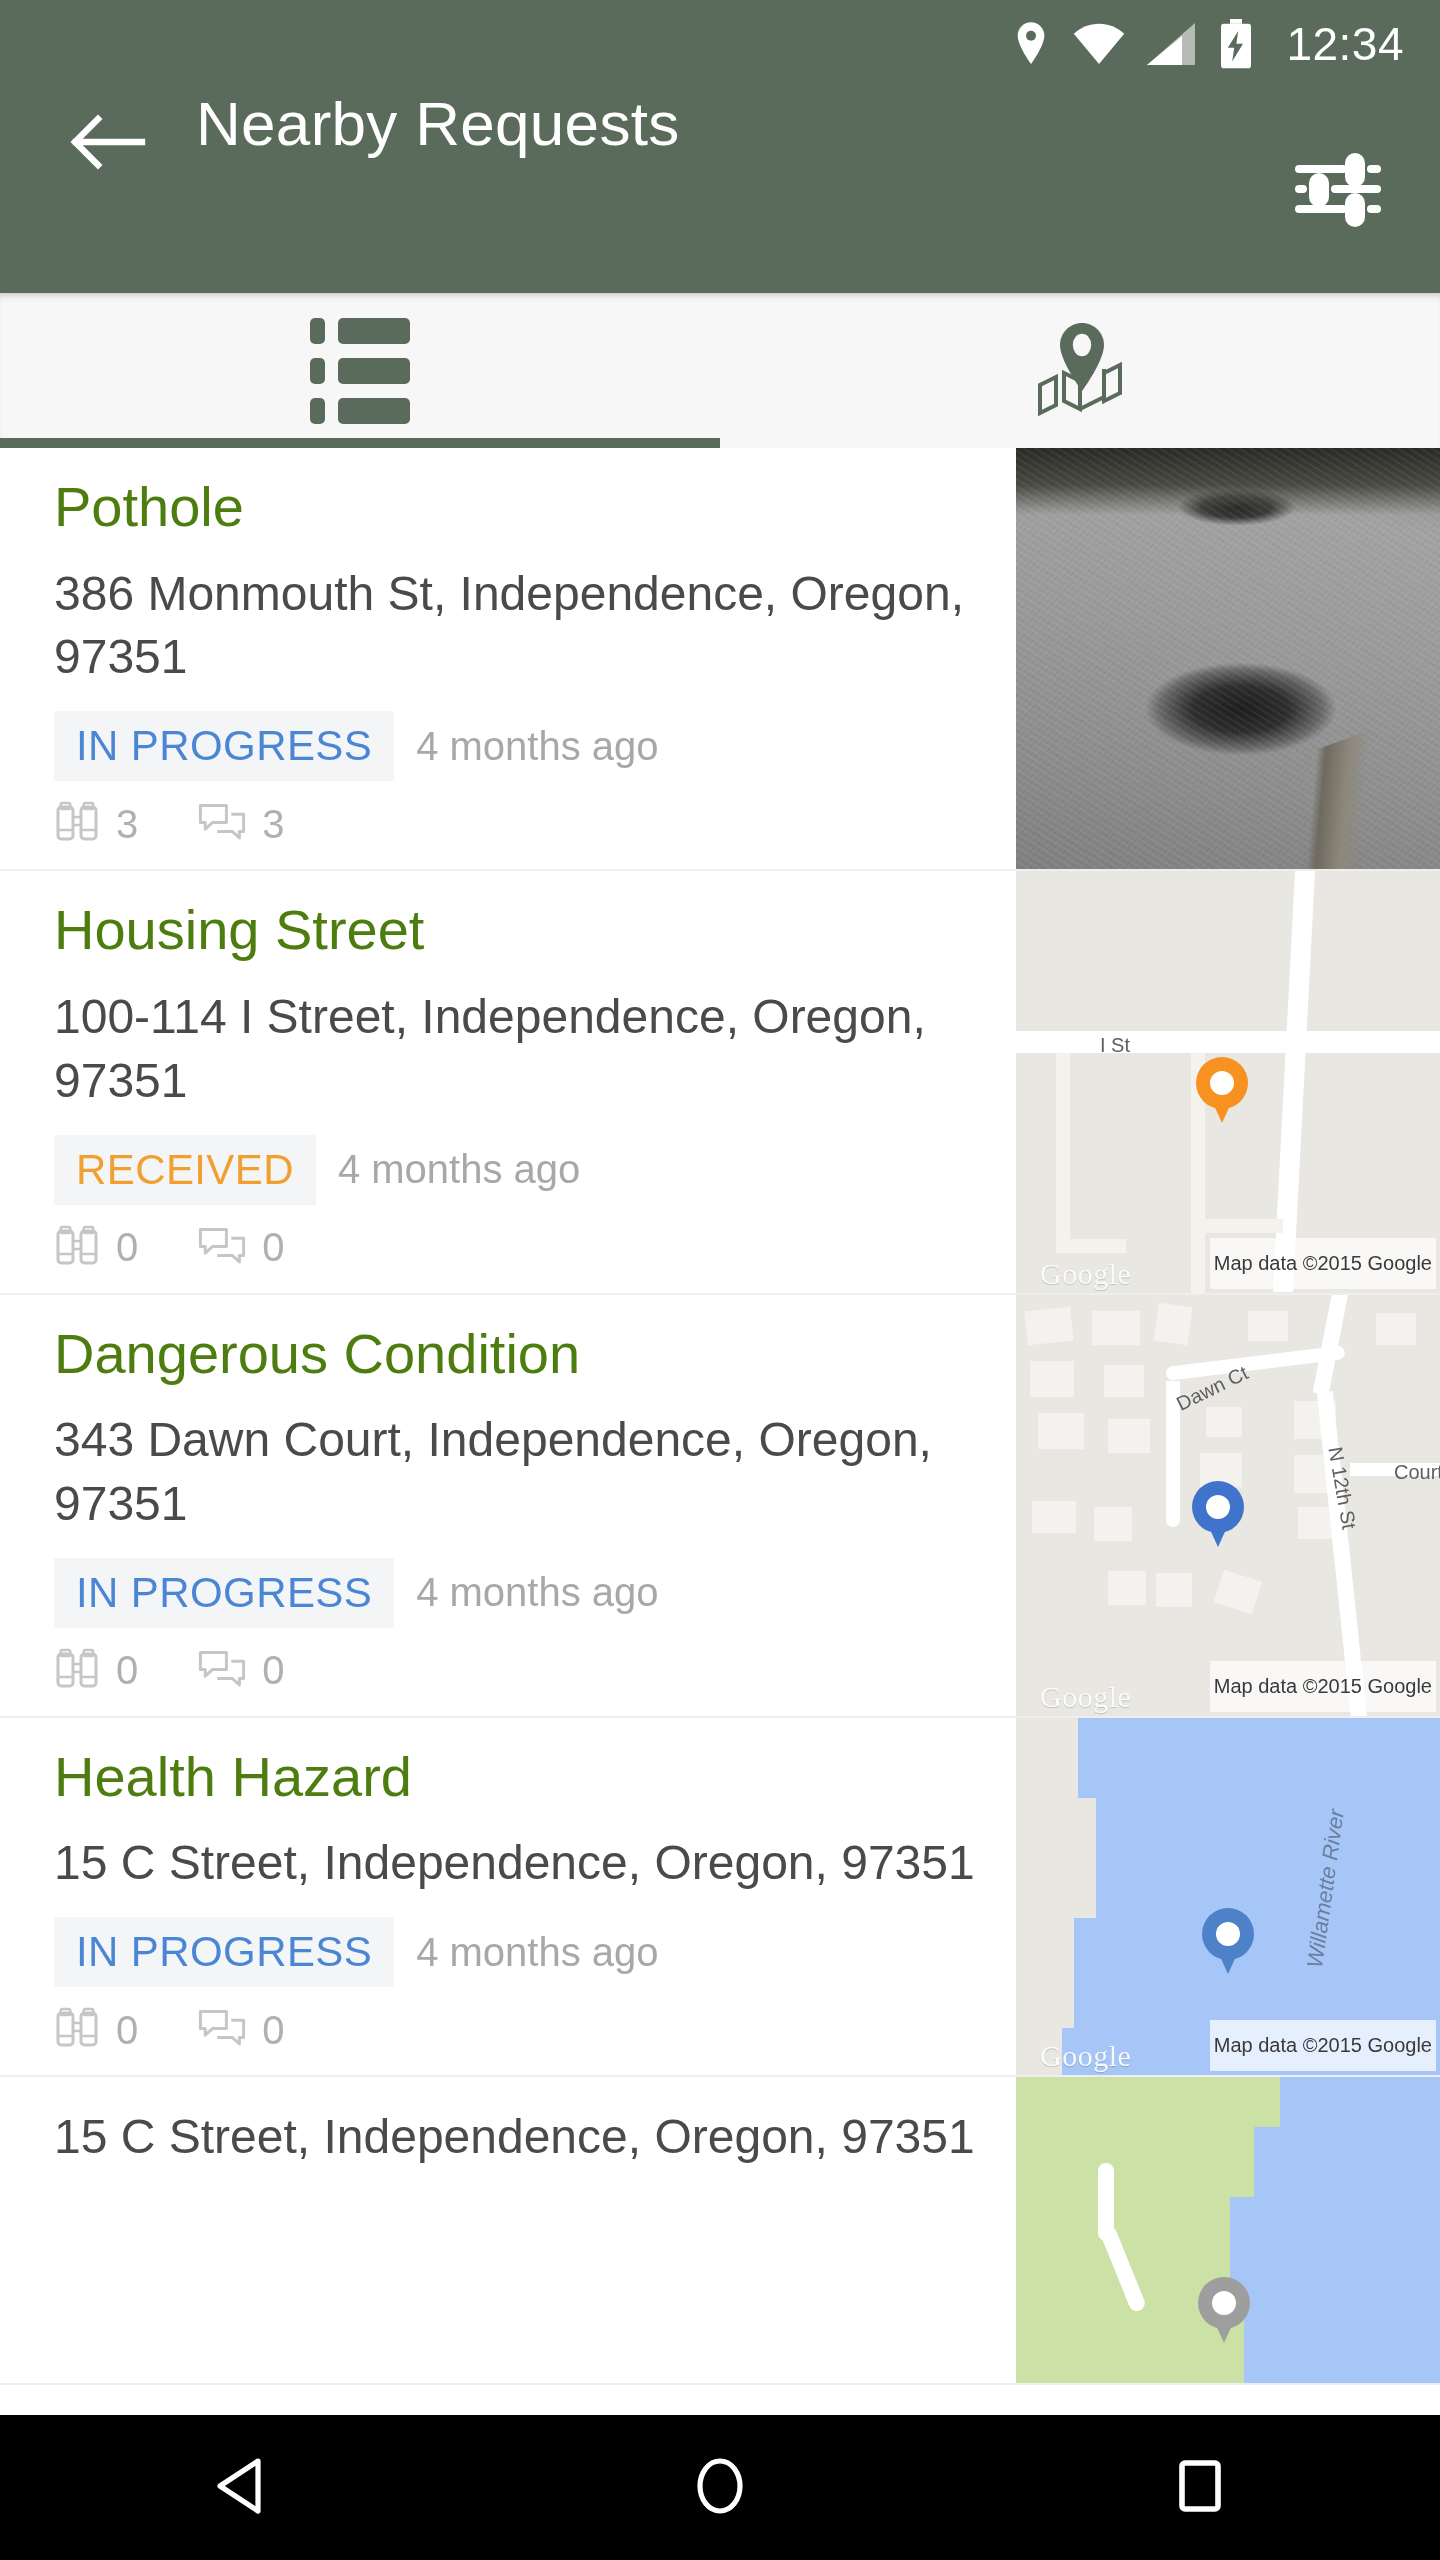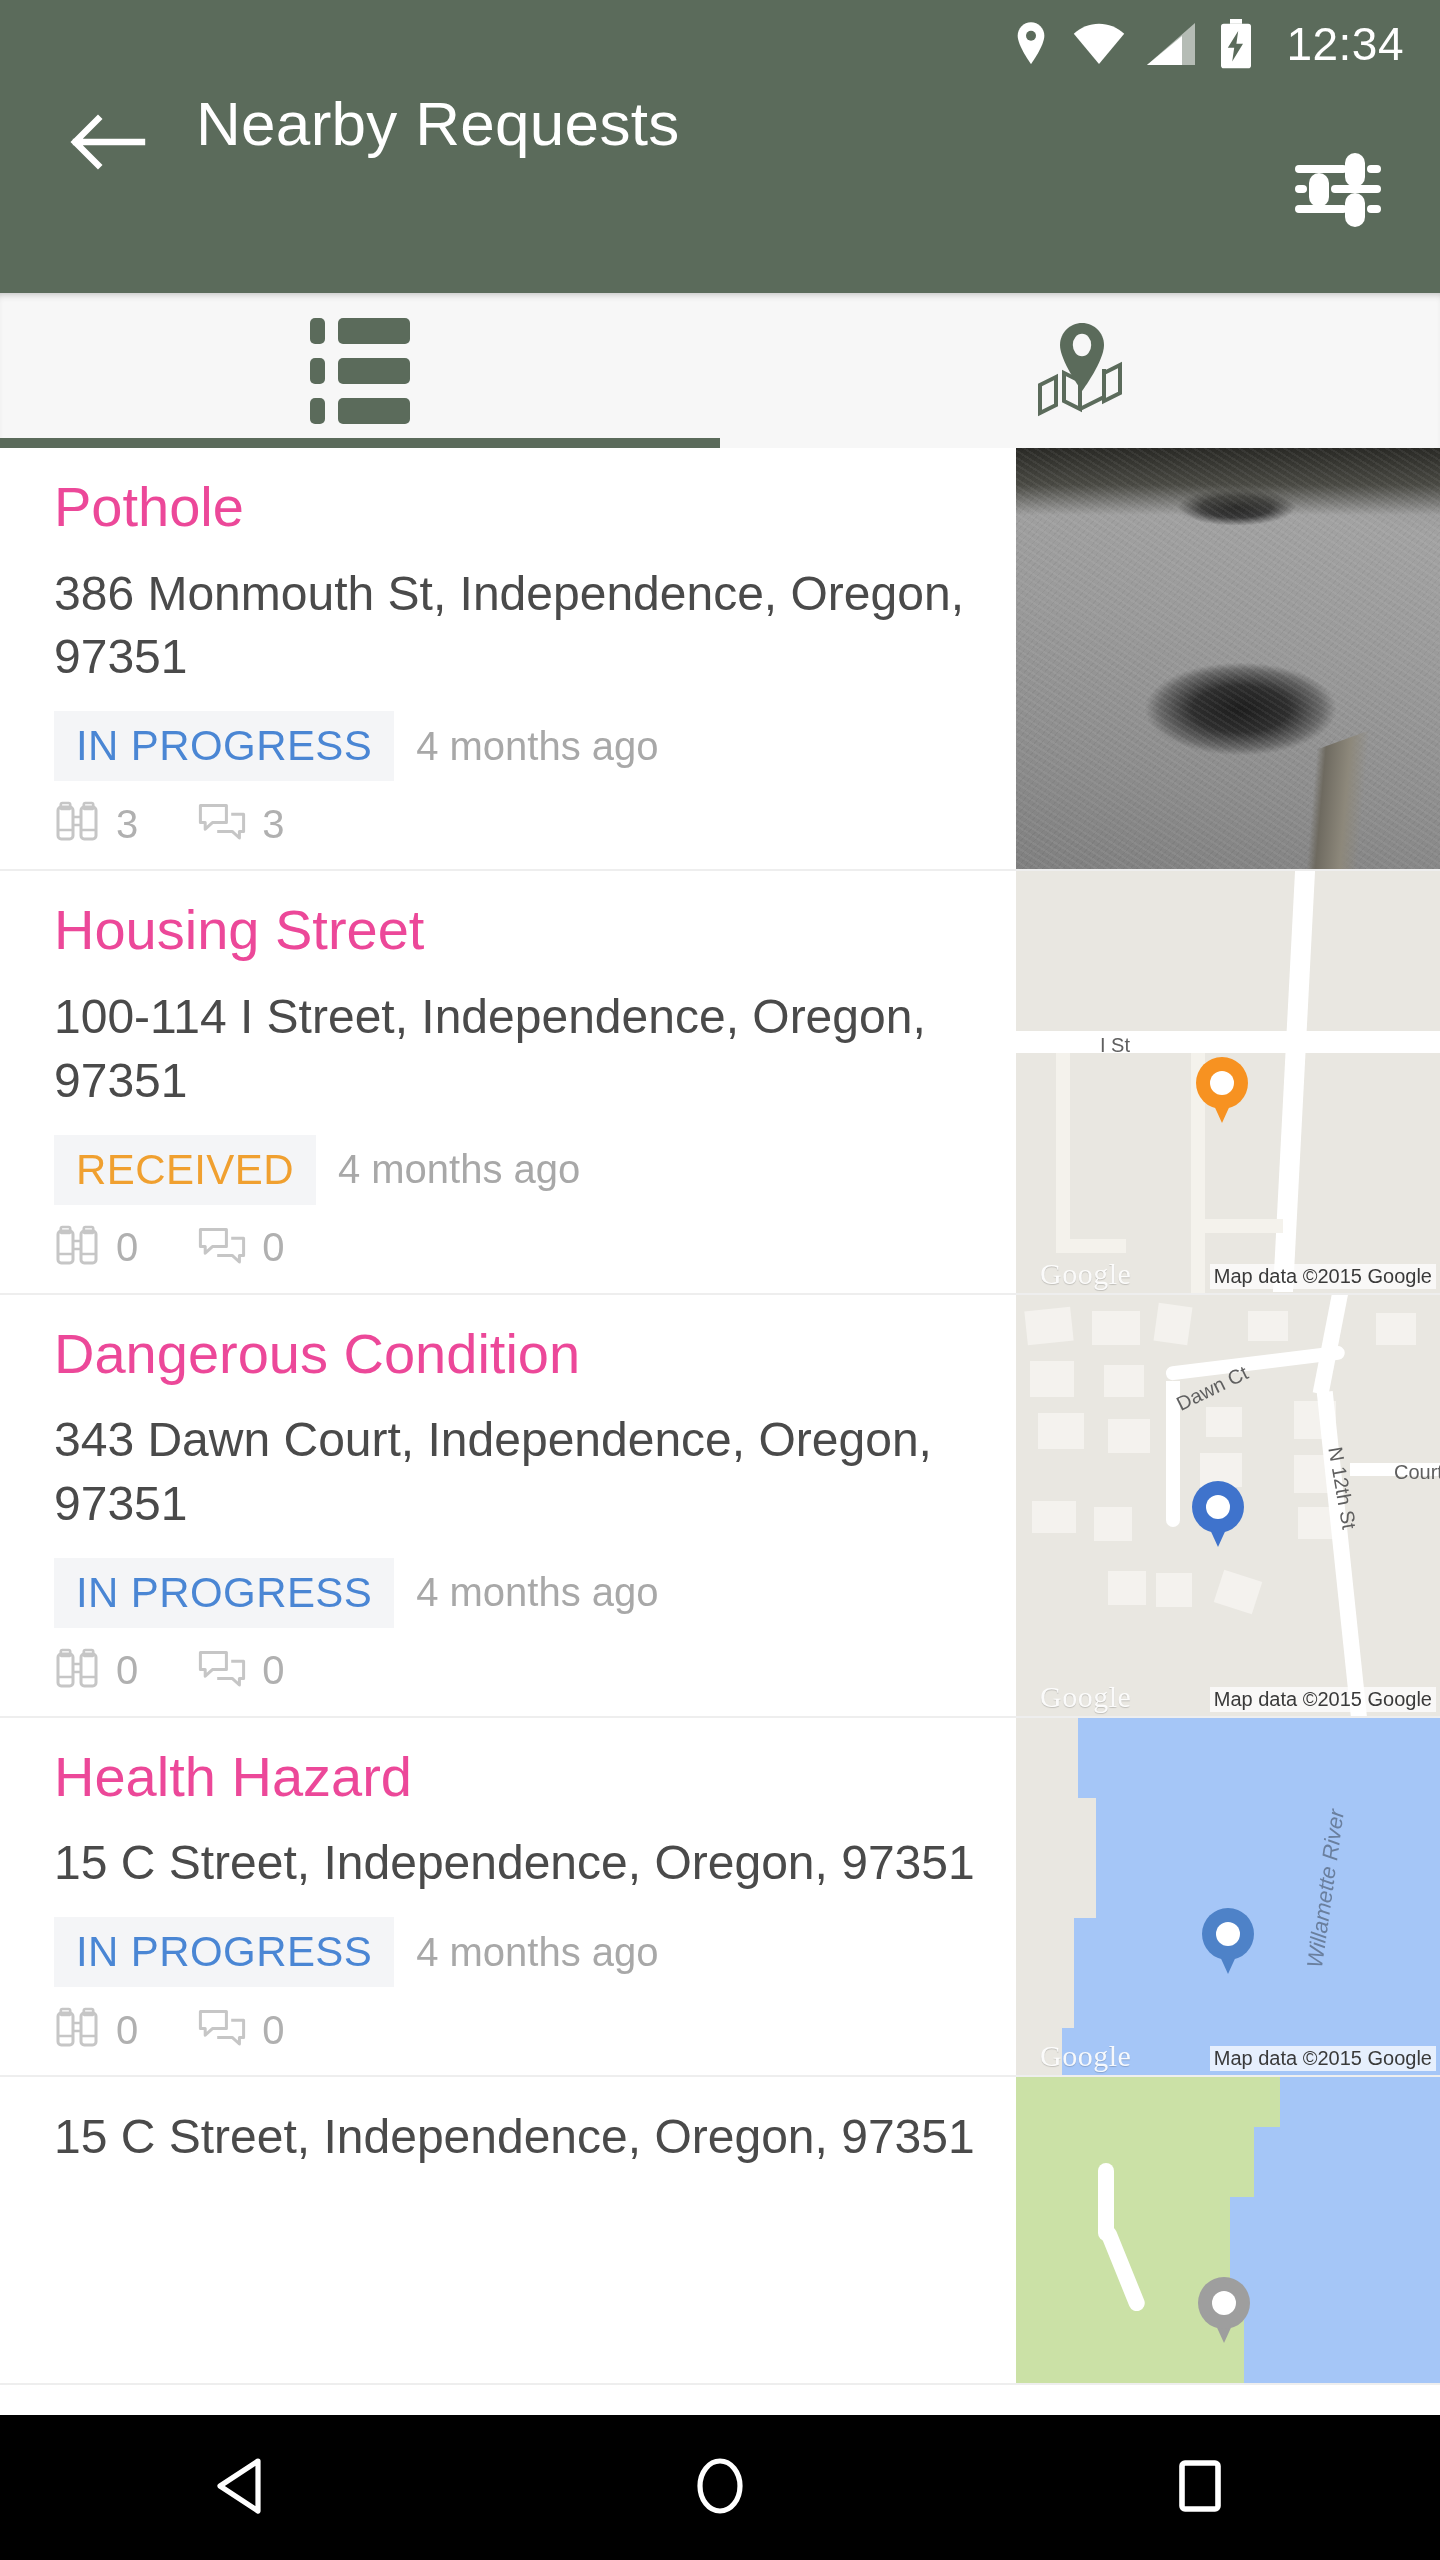--- a/index.html
+++ b/index.html
@@ -82,7 +82,7 @@
     flex: 1; padding: 28px 30px 22px 54px; min-width: 0;
   }
   .req-title {
-    font-size: 56px; color: #ec4899; font-weight: normal;
+    font-size: 56px; color: #4d7c0f; font-weight: normal;
     line-height: 1.1; margin-bottom: 24px; white-space: nowrap;
   }
   .req-addr {

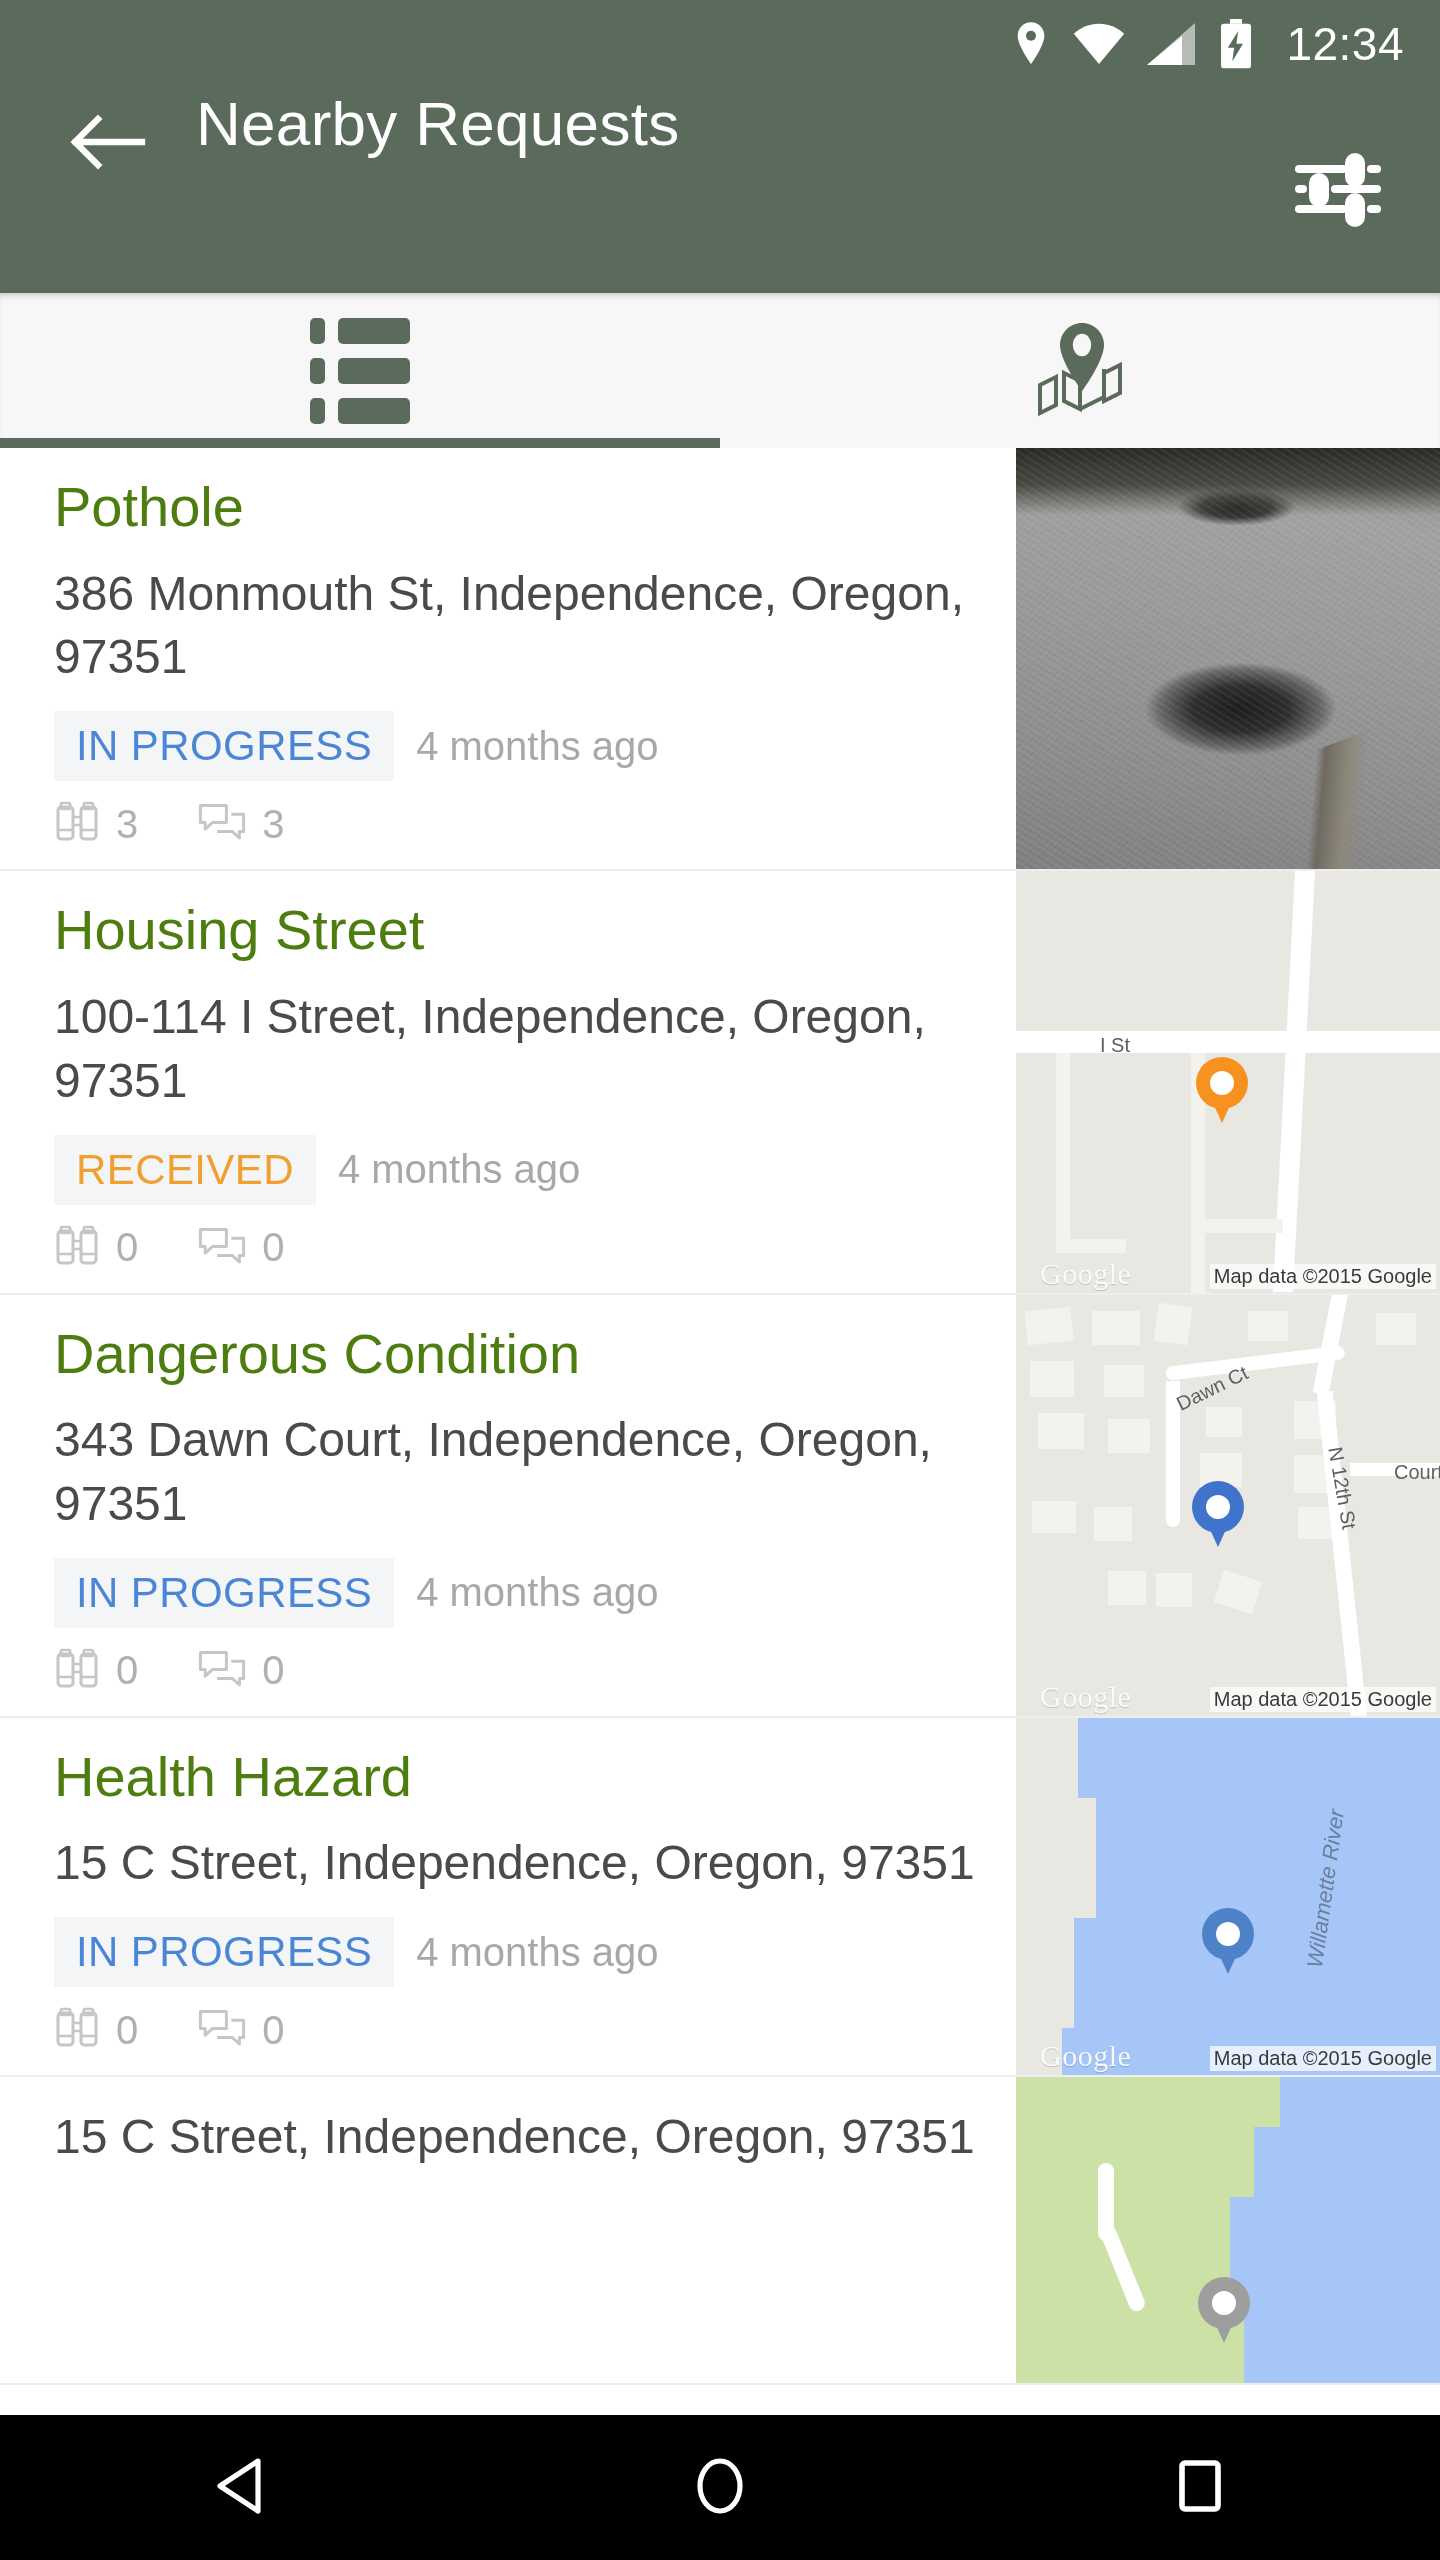--- a/index.html
+++ b/index.html
@@ -156,7 +156,7 @@
   .mattr {
     position: absolute; right: 4px; bottom: 4px;
     font-size: 20px; color: #3a3a3a;
-    background: rgba(255,255,255,0.72); padding: 1px 4px;
+    background: rgba(255,255,255,0.72); padding: 14px 4px;
     font-family: "Liberation Sans", sans-serif; white-space: nowrap;
   }
   .pin { position: absolute; width: 52px; height: 68px; }

